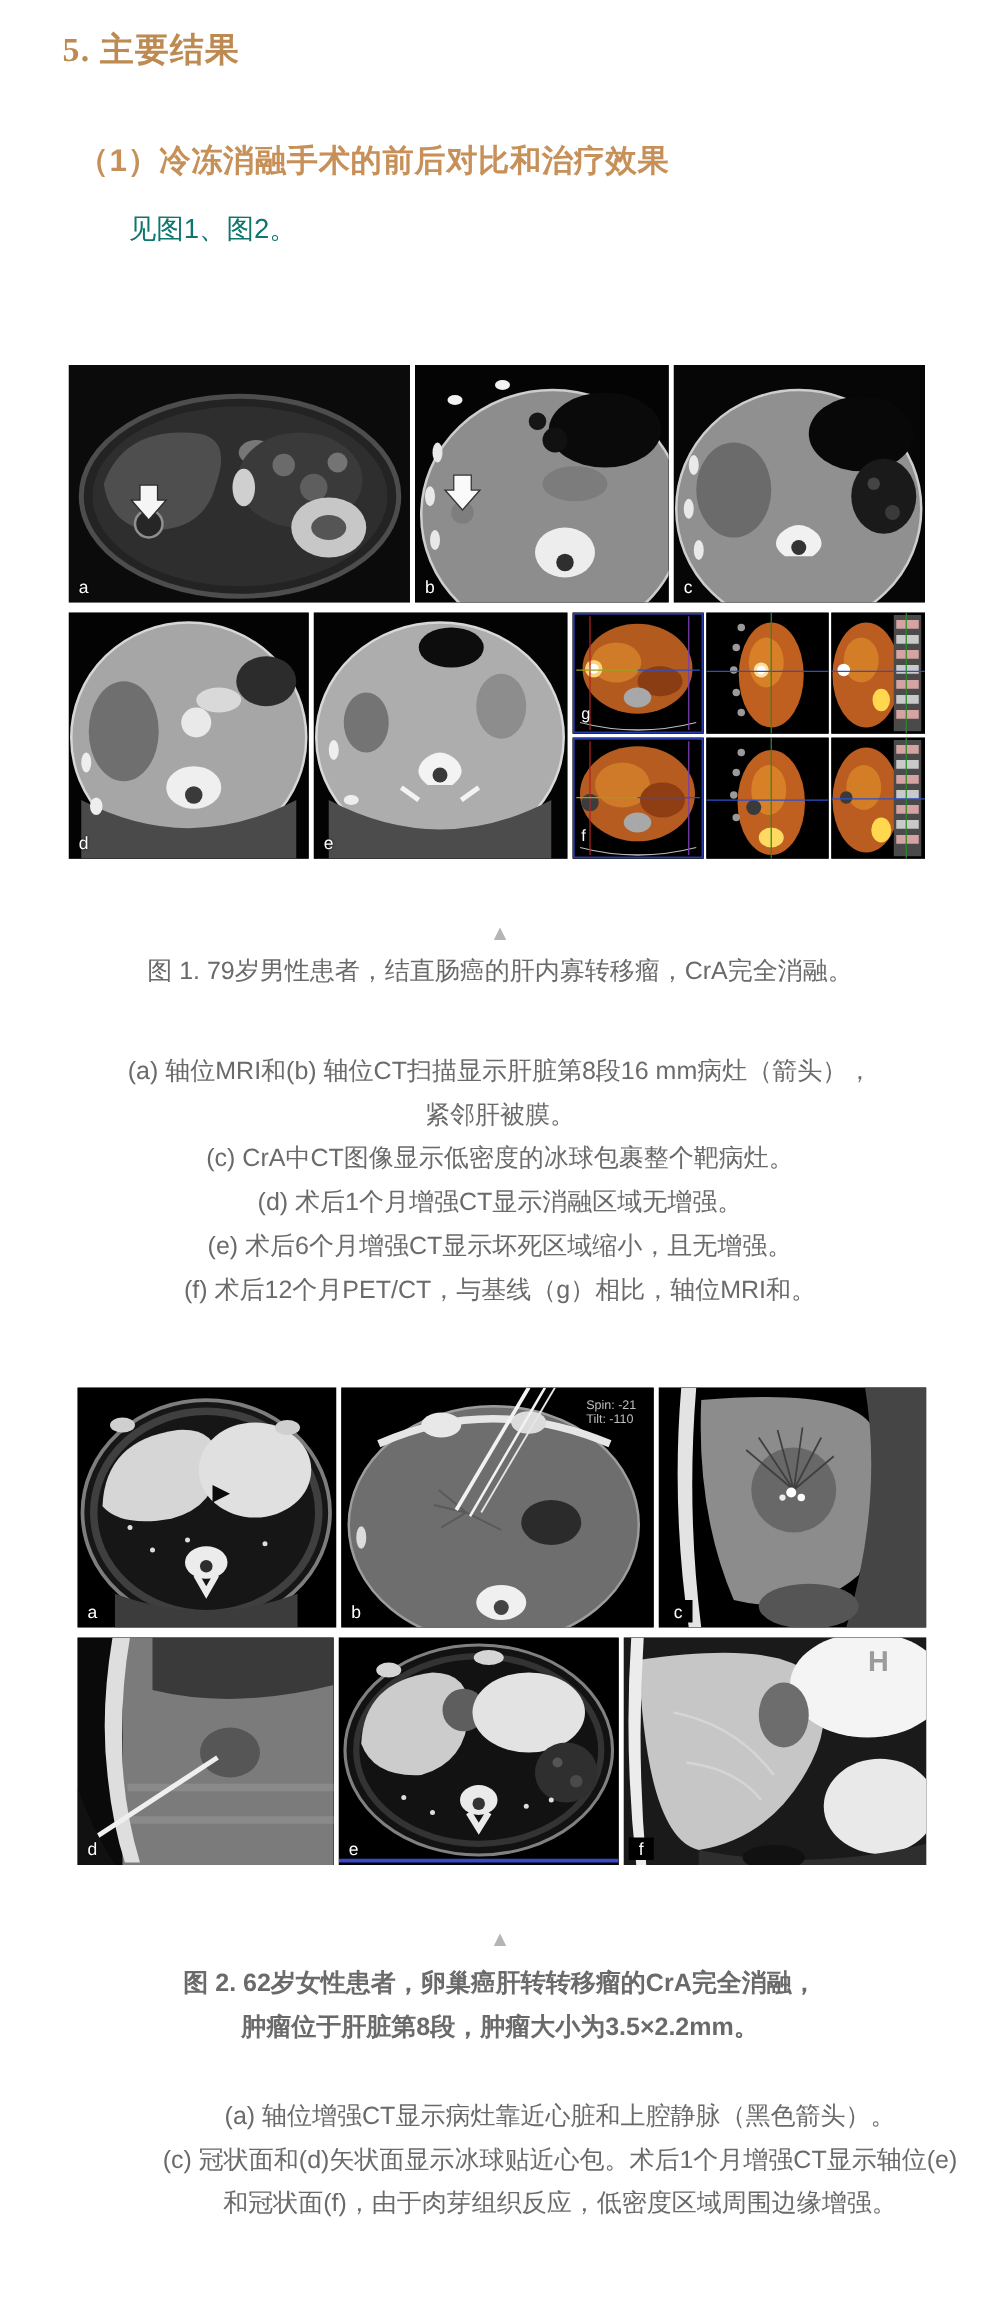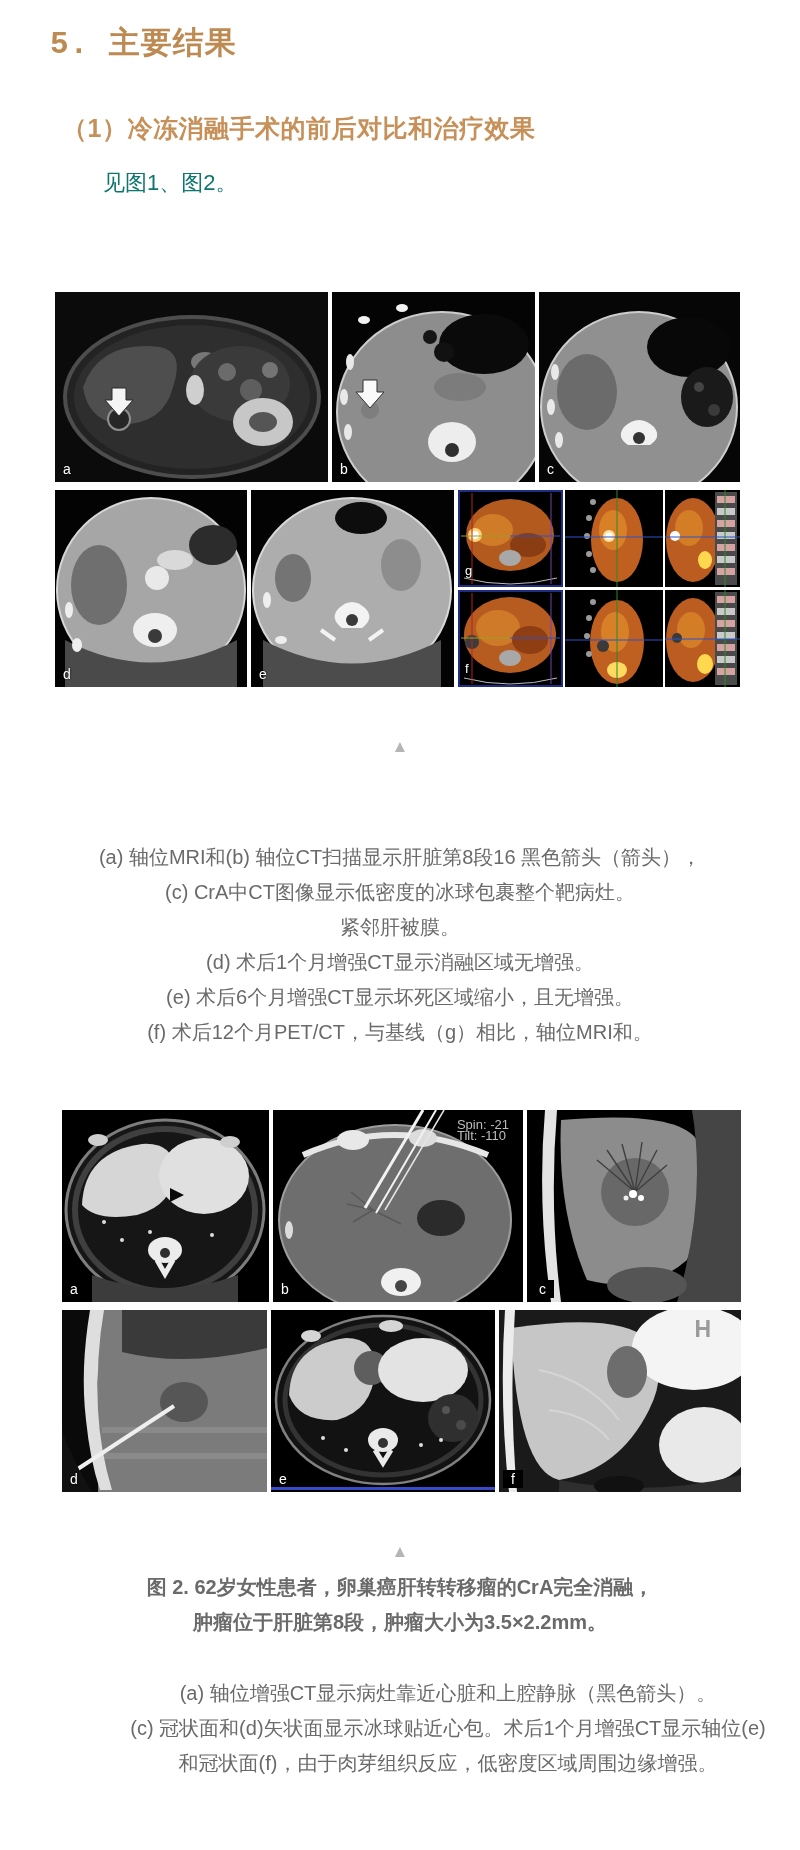--- a/index.html
+++ b/index.html
@@ -9,8 +9,8 @@
   }
   .sec-title{
     position:absolute;left:50px;top:22px;margin:0;
-    font-family:Liberation Mono, monospace;
-    font-size:31px;font-weight:700;letter-spacing:1px;color:var(--accent,#bd8a52);
+    font-family:Liberation Serif, serif;
+    font-size:27px;font-weight:700;letter-spacing:1px;color:var(--accent,#bd8a52);
   }
   .sub-title{
     position:absolute;left:62px;top:112px;margin:0;

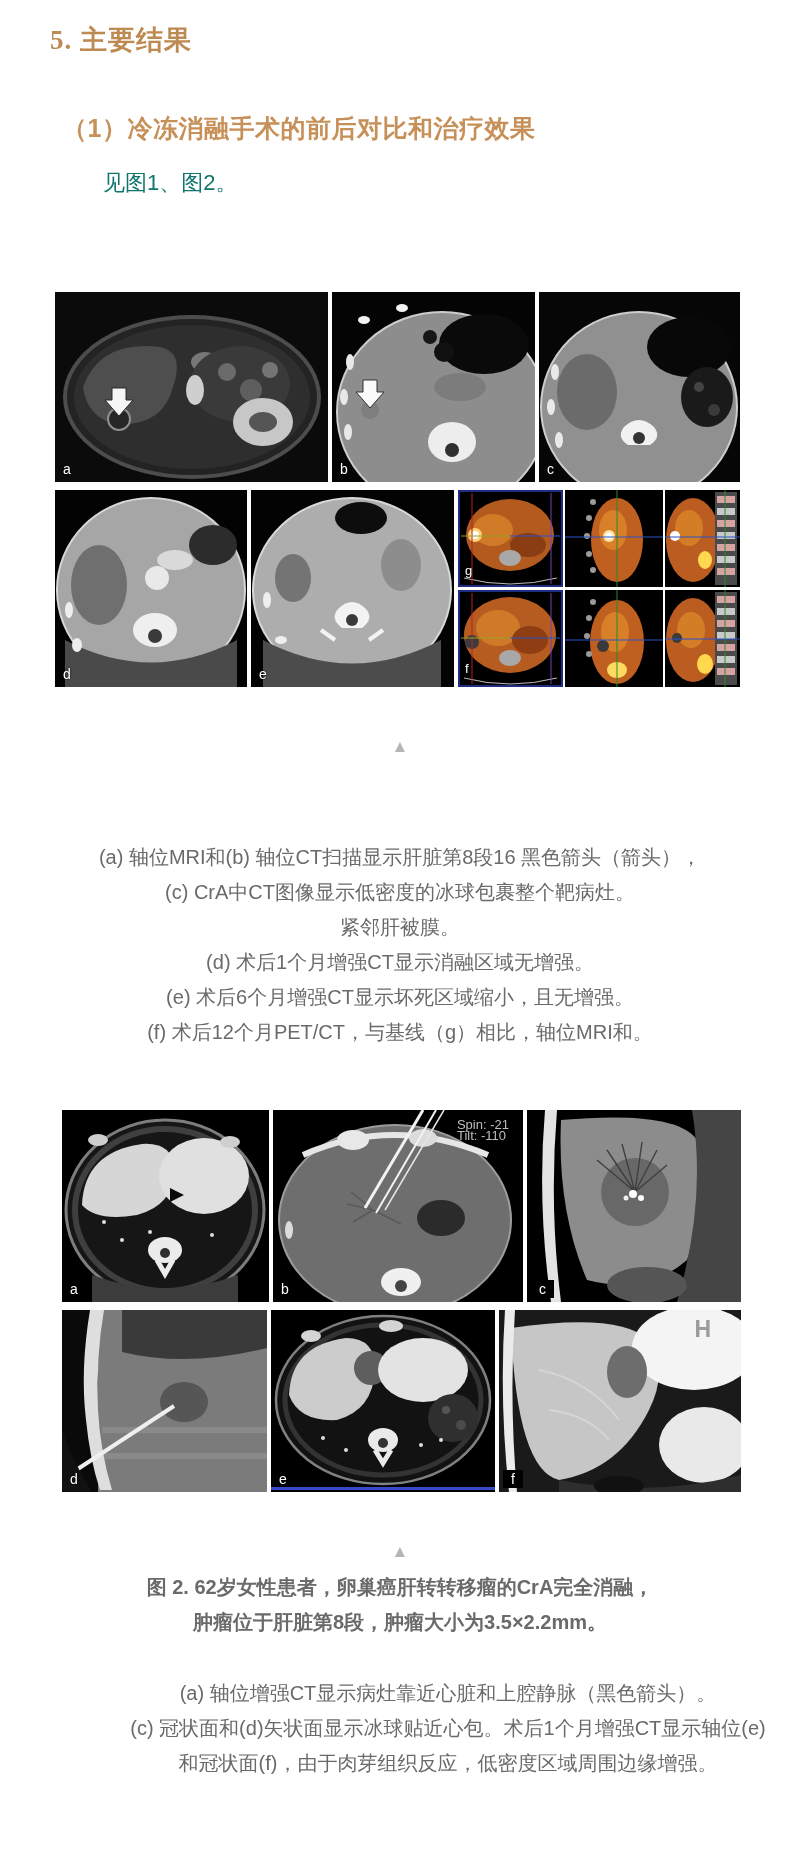--- a/index.html
+++ b/index.html
@@ -278,6 +278,7 @@
   </div>
 
   <p class="sep" style="top:738px;">▲</p>
+  <p class="cap-title" style="top:764px;">图 1. 79岁男性患者，结直肠癌的肝内寡转移瘤，CrA完全消融。</p>
   <div class="cap-block" style="top:840px;">
     <p>(a) 轴位MRI和(b) 轴位CT扫描显示肝脏第8段16 黑色箭头（箭头），</p>
     <p>(c) CrA中CT图像显示低密度的冰球包裹整个靶病灶。</p>

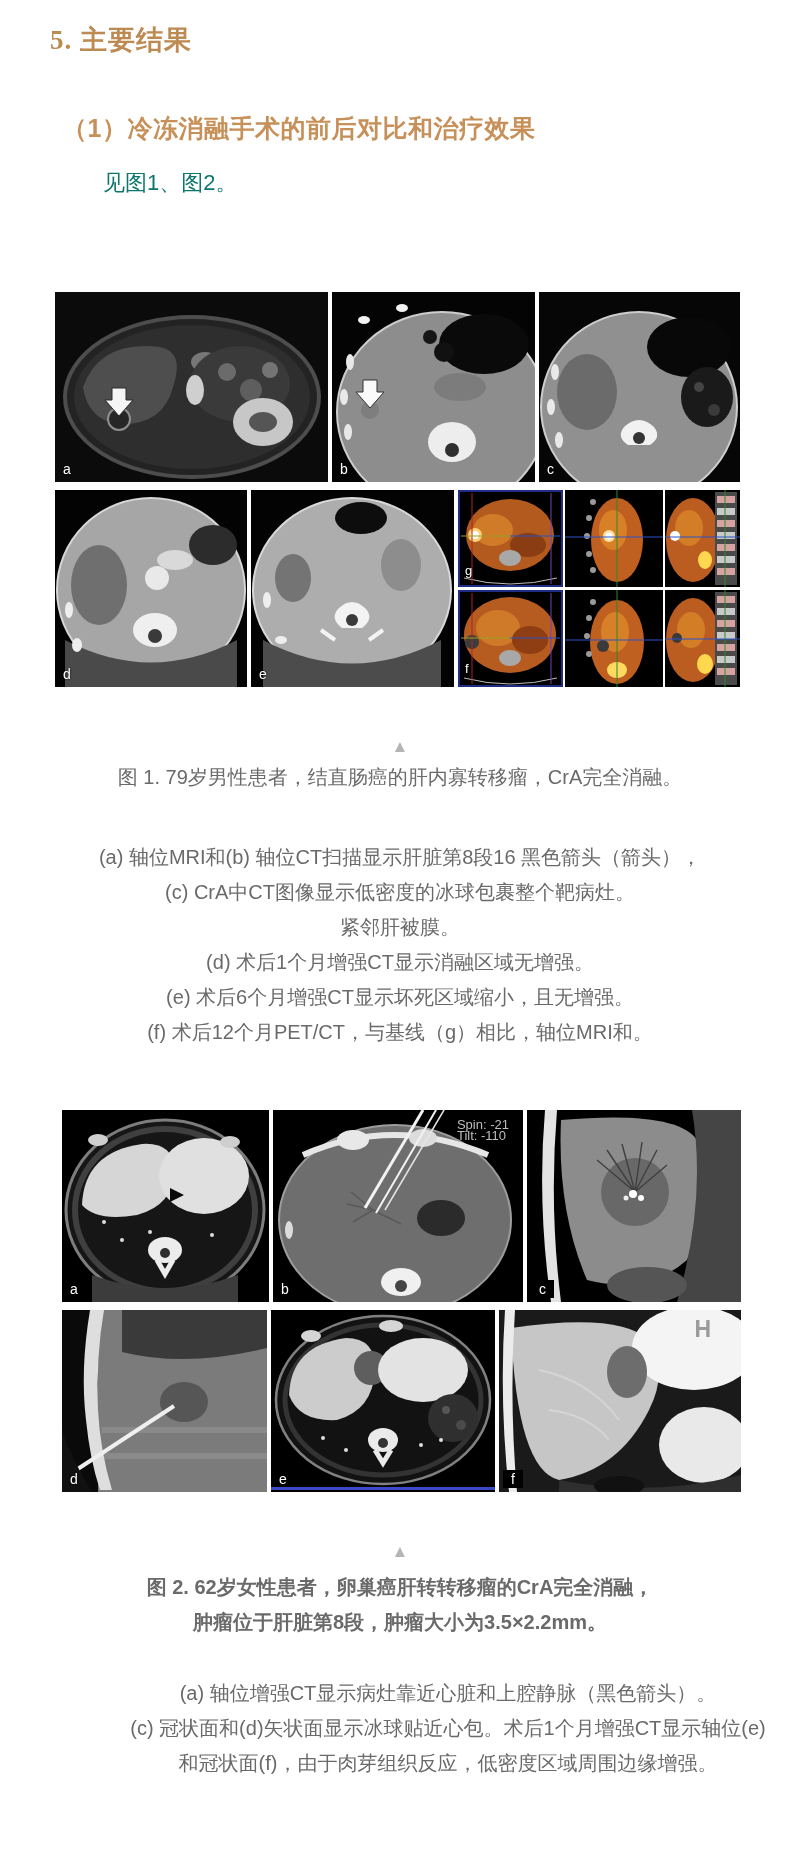--- a/index.html
+++ b/index.html
@@ -280,7 +280,7 @@
   <p class="sep" style="top:738px;">▲</p>
   <p class="cap-title" style="top:764px;">图 1. 79岁男性患者，结直肠癌的肝内寡转移瘤，CrA完全消融。</p>
   <div class="cap-block" style="top:840px;">
-    <p>(a) 轴位MRI和(b) 轴位CT扫描显示肝脏第8段16 黑色箭头（箭头），</p>
+    <p>(a) 轴位MRI和(b) 轴位CT扫描显示肝脏第8段16 mm病灶（箭头），</p>
     <p>(c) CrA中CT图像显示低密度的冰球包裹整个靶病灶。</p>
     <p>紧邻肝被膜。</p>
     <p>(d) 术后1个月增强CT显示消融区域无增强。</p>

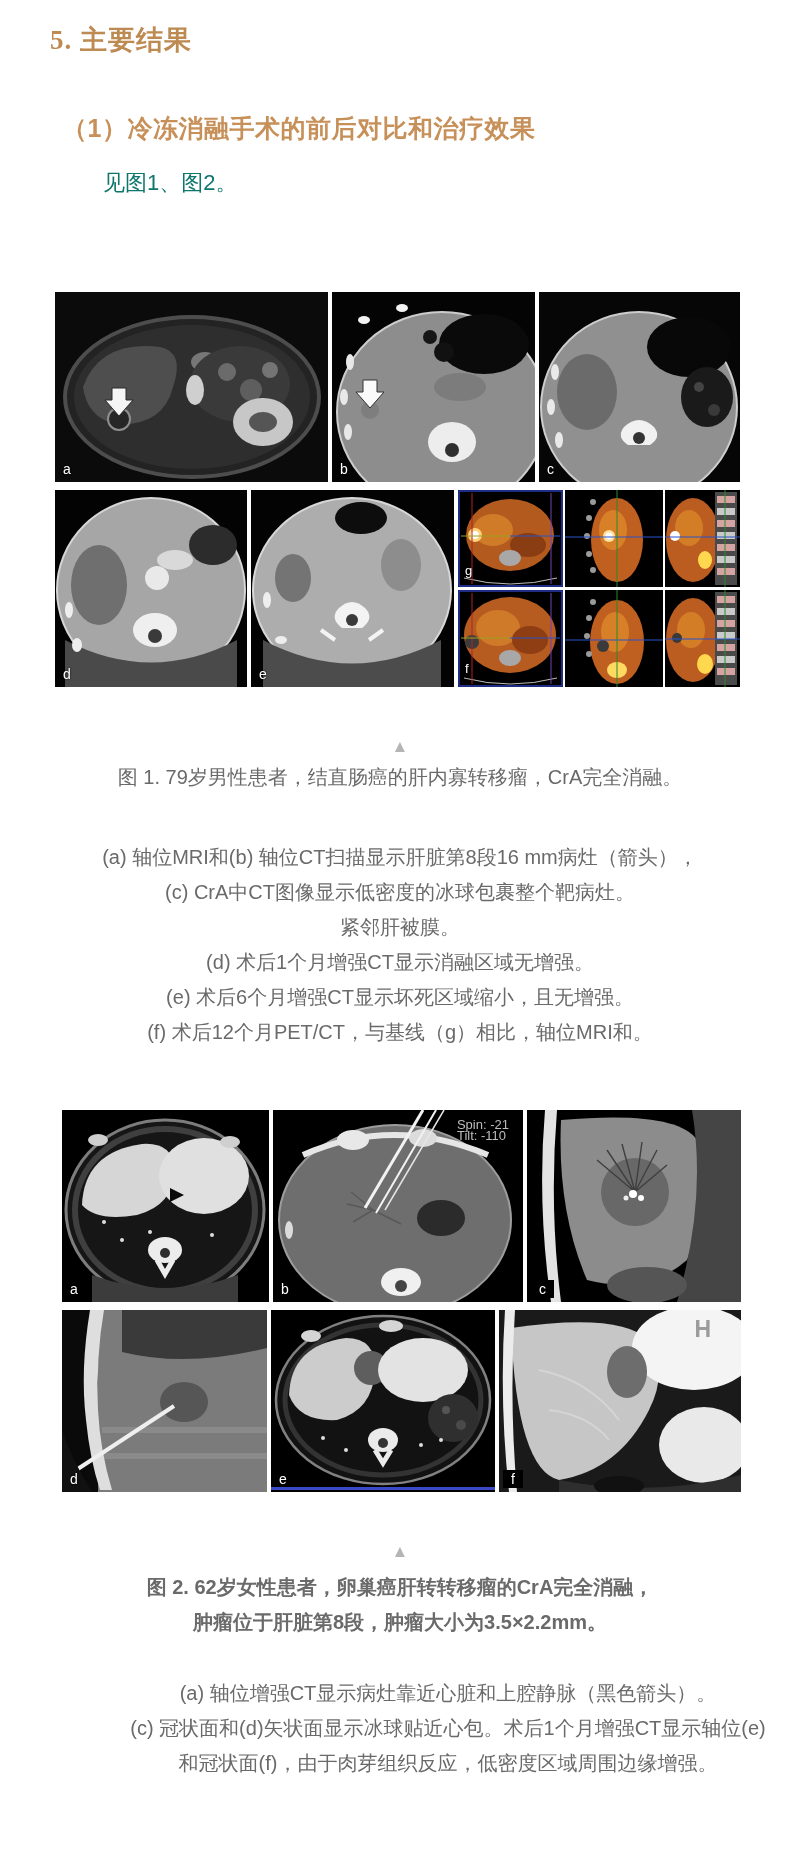--- a/index.html
+++ b/index.html
@@ -281,8 +281,8 @@
   <p class="cap-title" style="top:764px;">图 1. 79岁男性患者，结直肠癌的肝内寡转移瘤，CrA完全消融。</p>
   <div class="cap-block" style="top:840px;">
     <p>(a) 轴位MRI和(b) 轴位CT扫描显示肝脏第8段16 mm病灶（箭头），</p>
+    <p>紧邻肝被膜。</p>
     <p>(c) CrA中CT图像显示低密度的冰球包裹整个靶病灶。</p>
-    <p>紧邻肝被膜。</p>
     <p>(d) 术后1个月增强CT显示消融区域无增强。</p>
     <p>(e) 术后6个月增强CT显示坏死区域缩小，且无增强。</p>
     <p>(f) 术后12个月PET/CT，与基线（g）相比，轴位MRI和。</p>

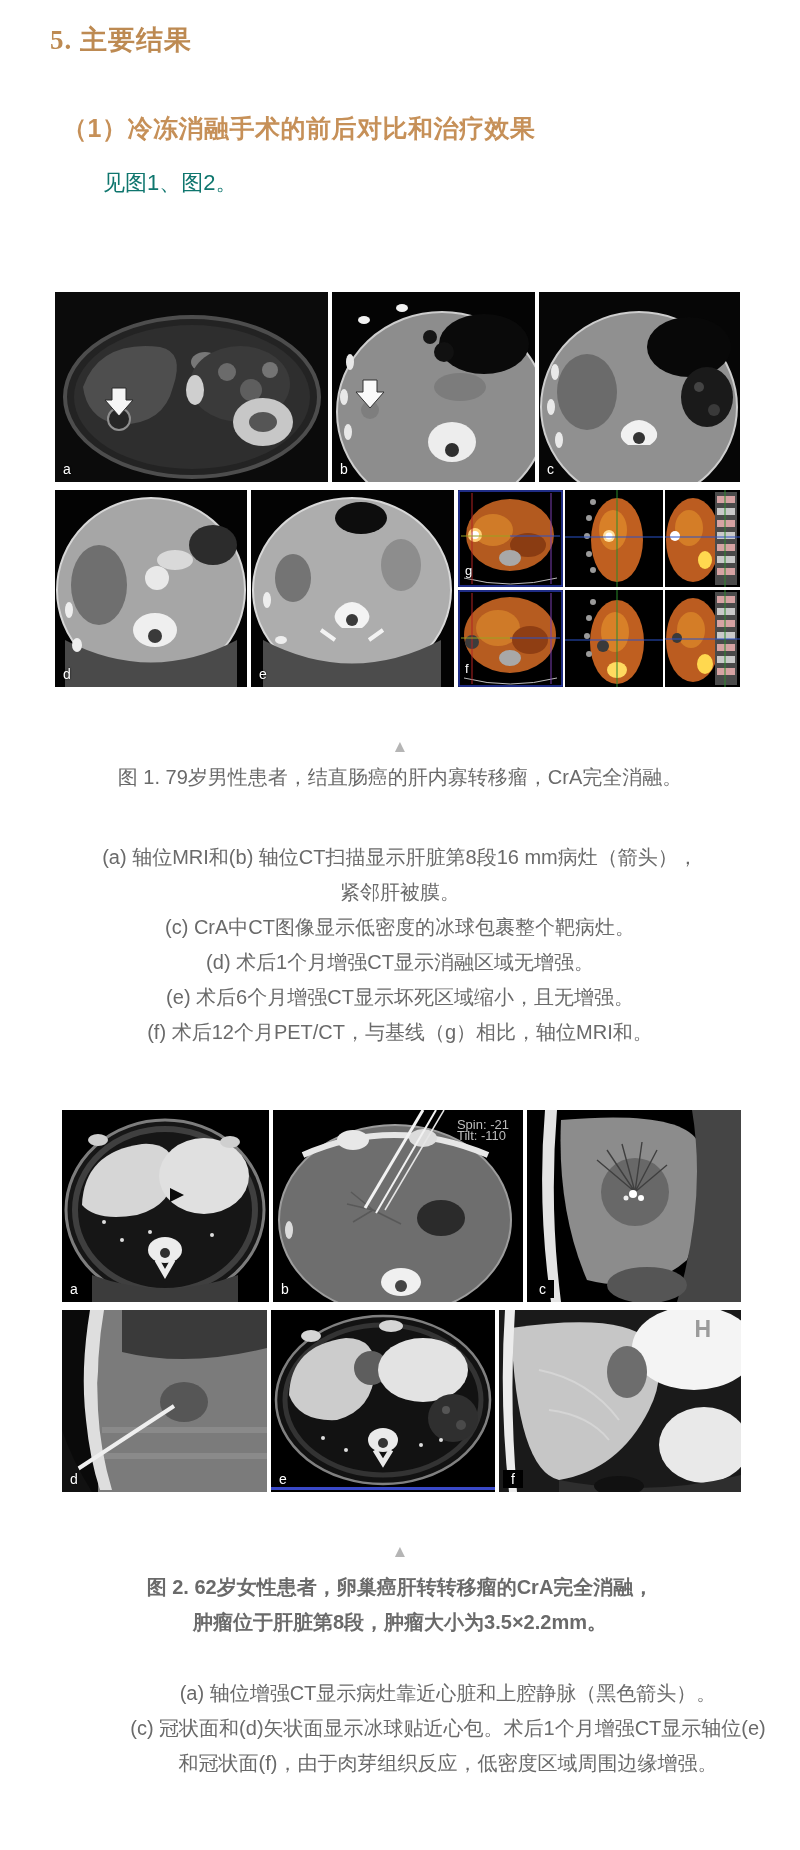--- a/index.html
+++ b/index.html
@@ -37,7 +37,7 @@
   .petlabel{position:absolute;left:7px;color:#fff;font-size:13px;line-height:13px;text-shadow:0 0 2px #000;}
   .overlay-scan{
     position:absolute;top:9px;right:14px;text-align:left;
-    color:#bdbdbd;font-size:13px;line-height:11px;
+    color:#bdbdbd;font-size:10px;line-height:11px;
   }
   .h-marker{
     position:absolute;top:8px;right:30px;color:#9b9b9b;

